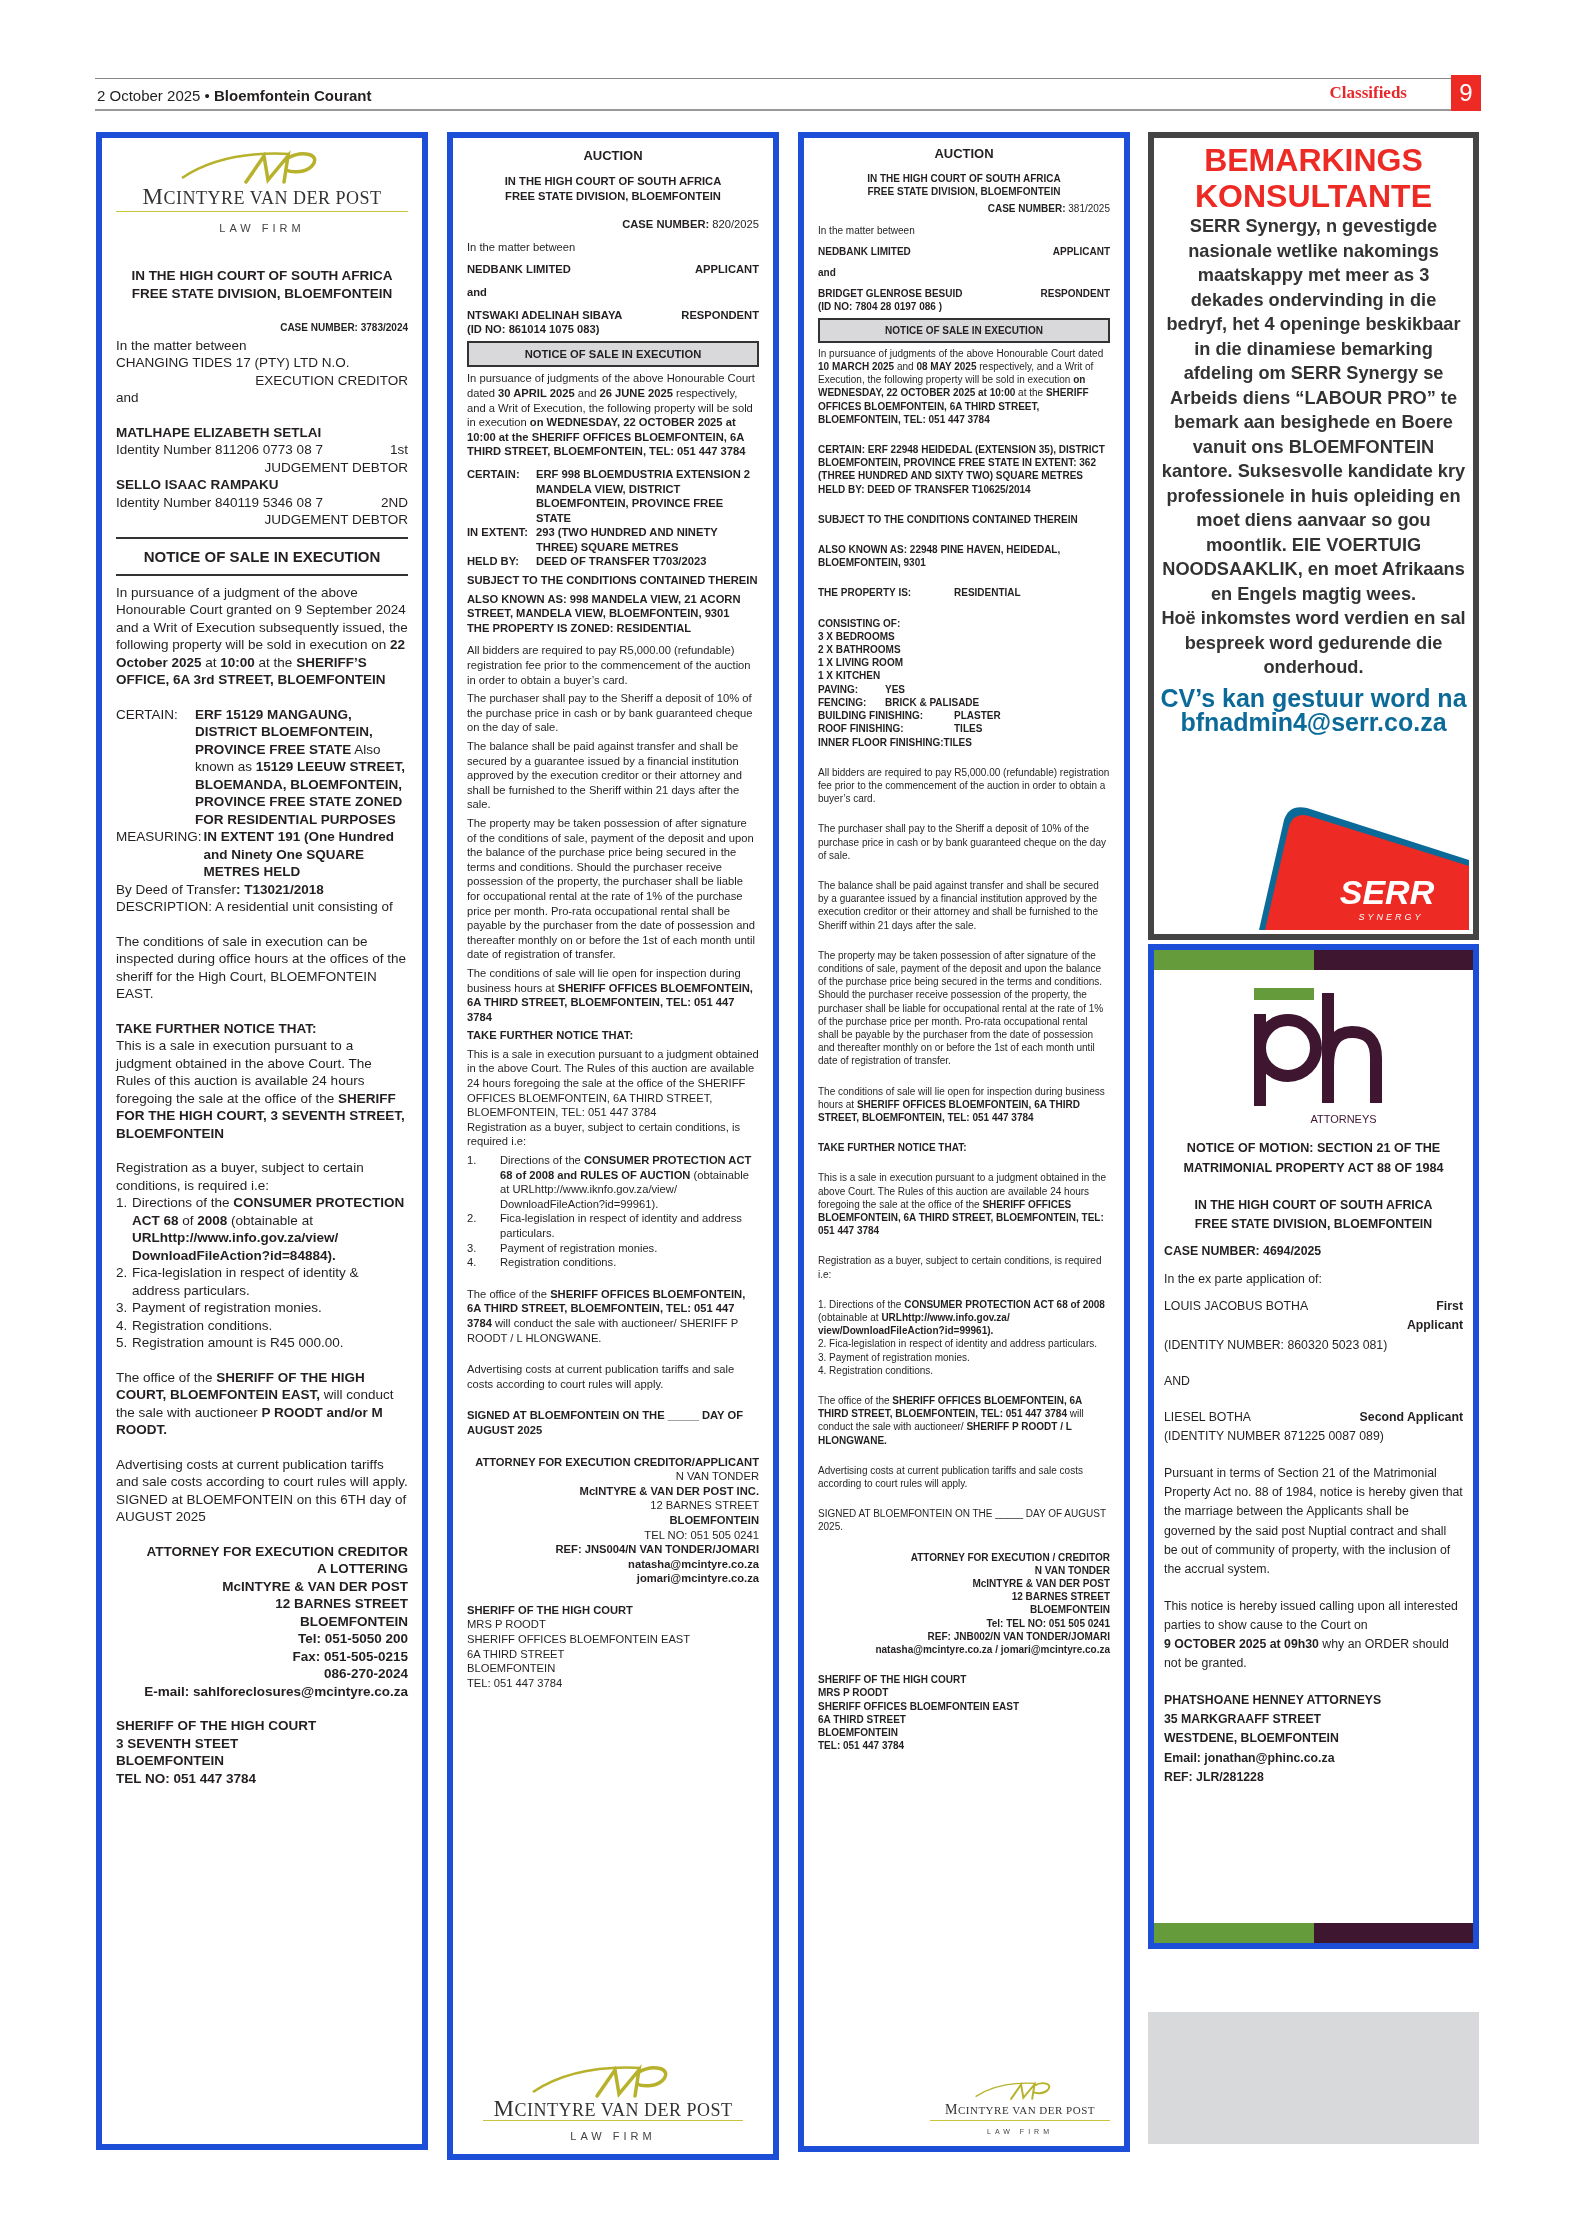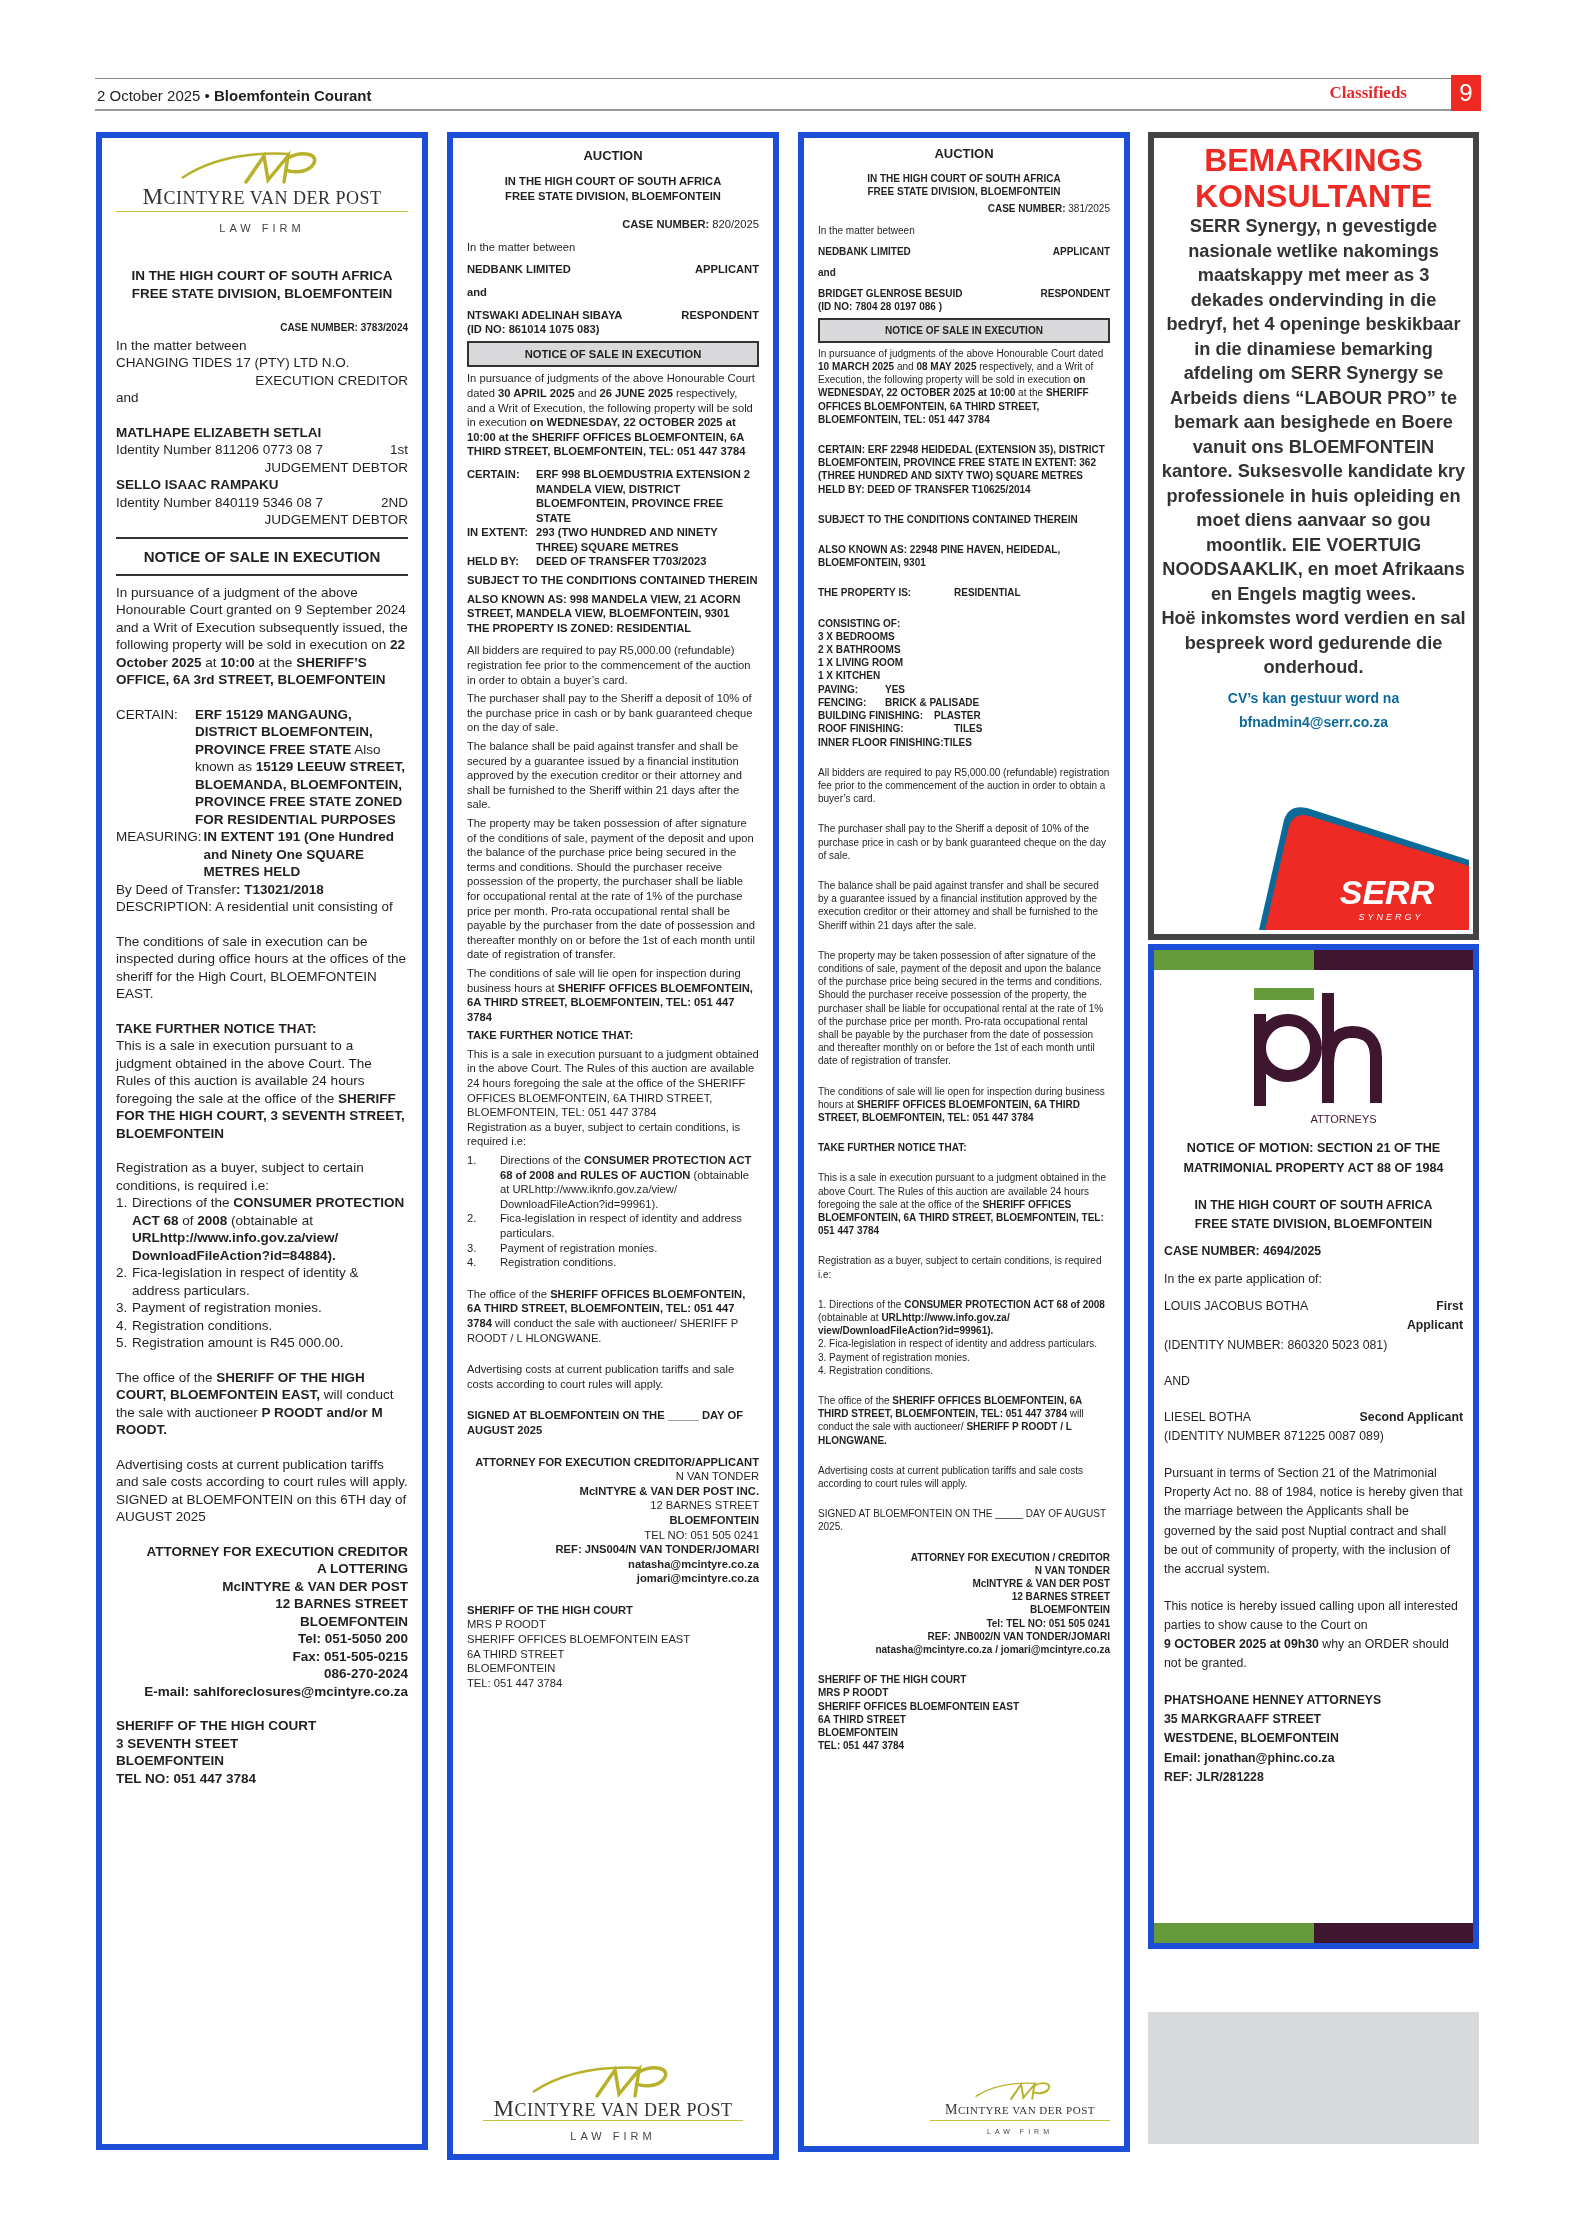--- a/index.html
+++ b/index.html
@@ -52,7 +52,7 @@
 
   .c4 .head { color: #ee2a24; font-weight: bold; font-size: 32px; line-height: 36px; text-align: center; margin-top: 4px; }
   .c4 .body { font-weight: bold; font-size: 18.2px; line-height: 24.5px; text-align: center; color: #333; padding: 0 6px; }
-  .c4 .cv { color: #0c6a99; font-weight: bold; font-size: 14px; line-height: 24px; text-align: center; margin-top: 6px; }
+  .c4 .cv { color: #0c6a99; font-weight: bold; font-size: 25px; line-height: 24px; text-align: center; margin-top: 6px; }
   .serr { position: absolute; right: 4px; bottom: 4px; width: 240px; height: 130px; }
 
   .band { display: flex; height: 20px; }

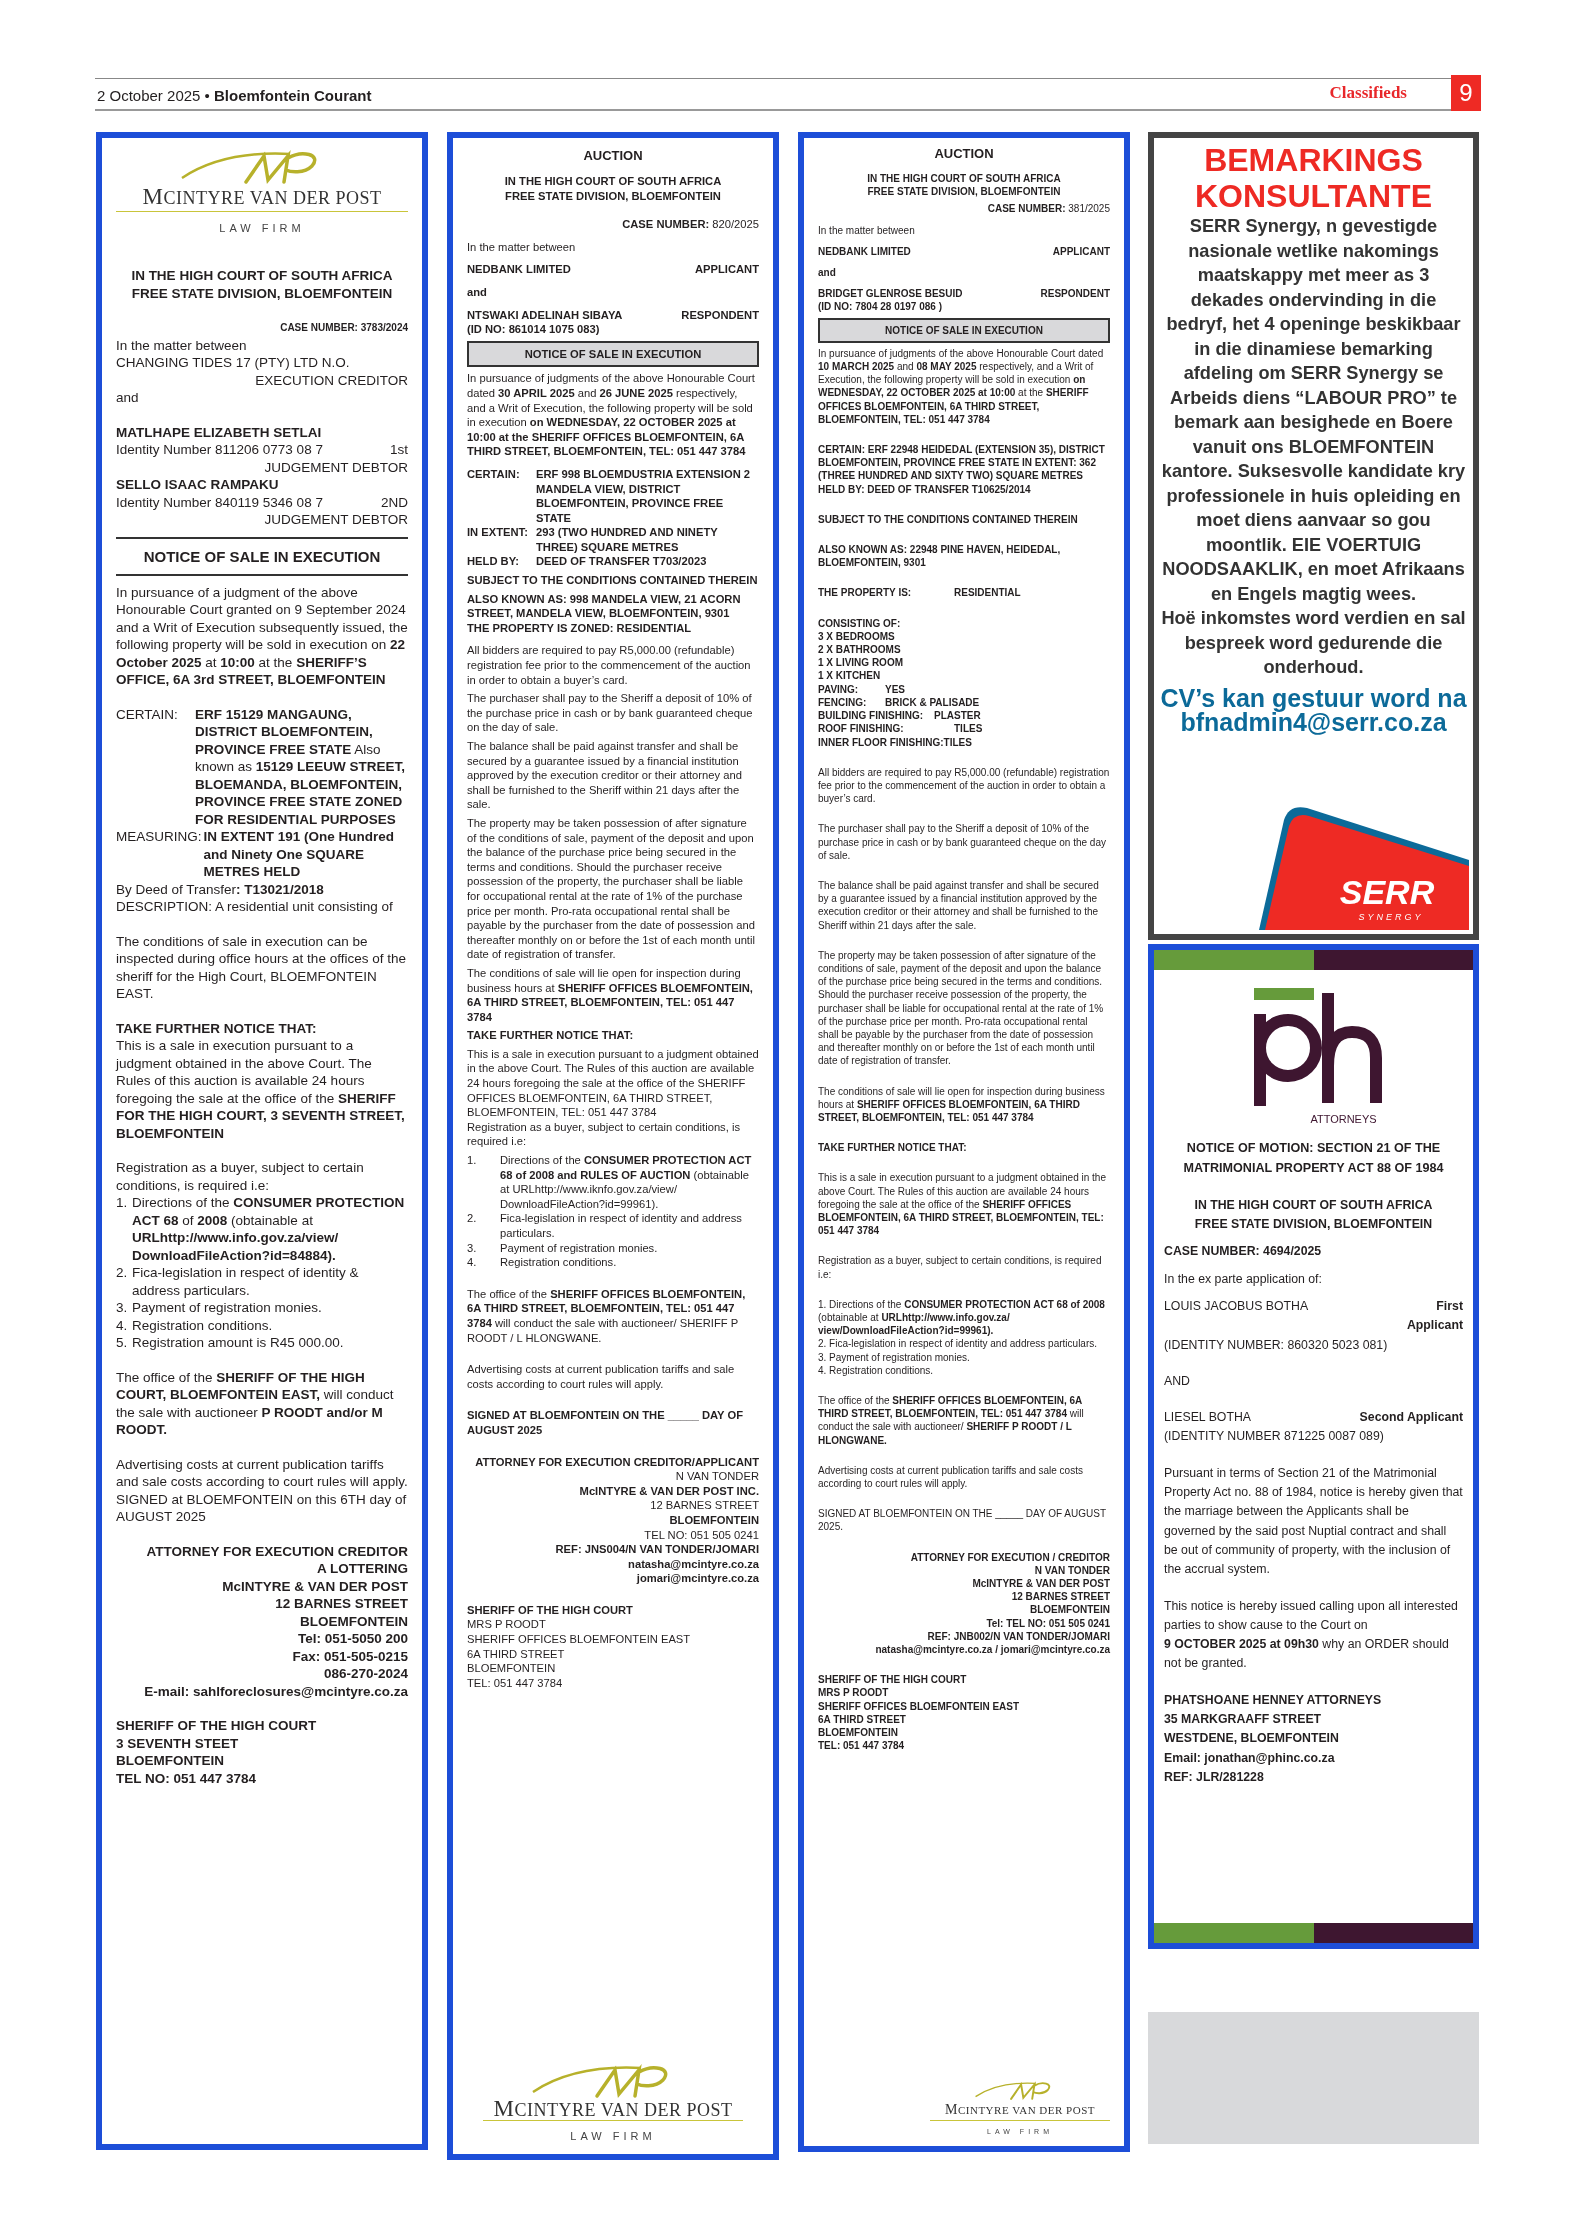--- a/index.html
+++ b/index.html
@@ -348,7 +348,7 @@
         <span>BRICK &amp; PALISADE</span>
       </div>
     <div class="row">
-        <span style="width:116px">BUILDING FINISHING:</span>
+        <span style="width:136px">BUILDING FINISHING:</span>
         <span>PLASTER</span>
       </div>
     <div class="row">

